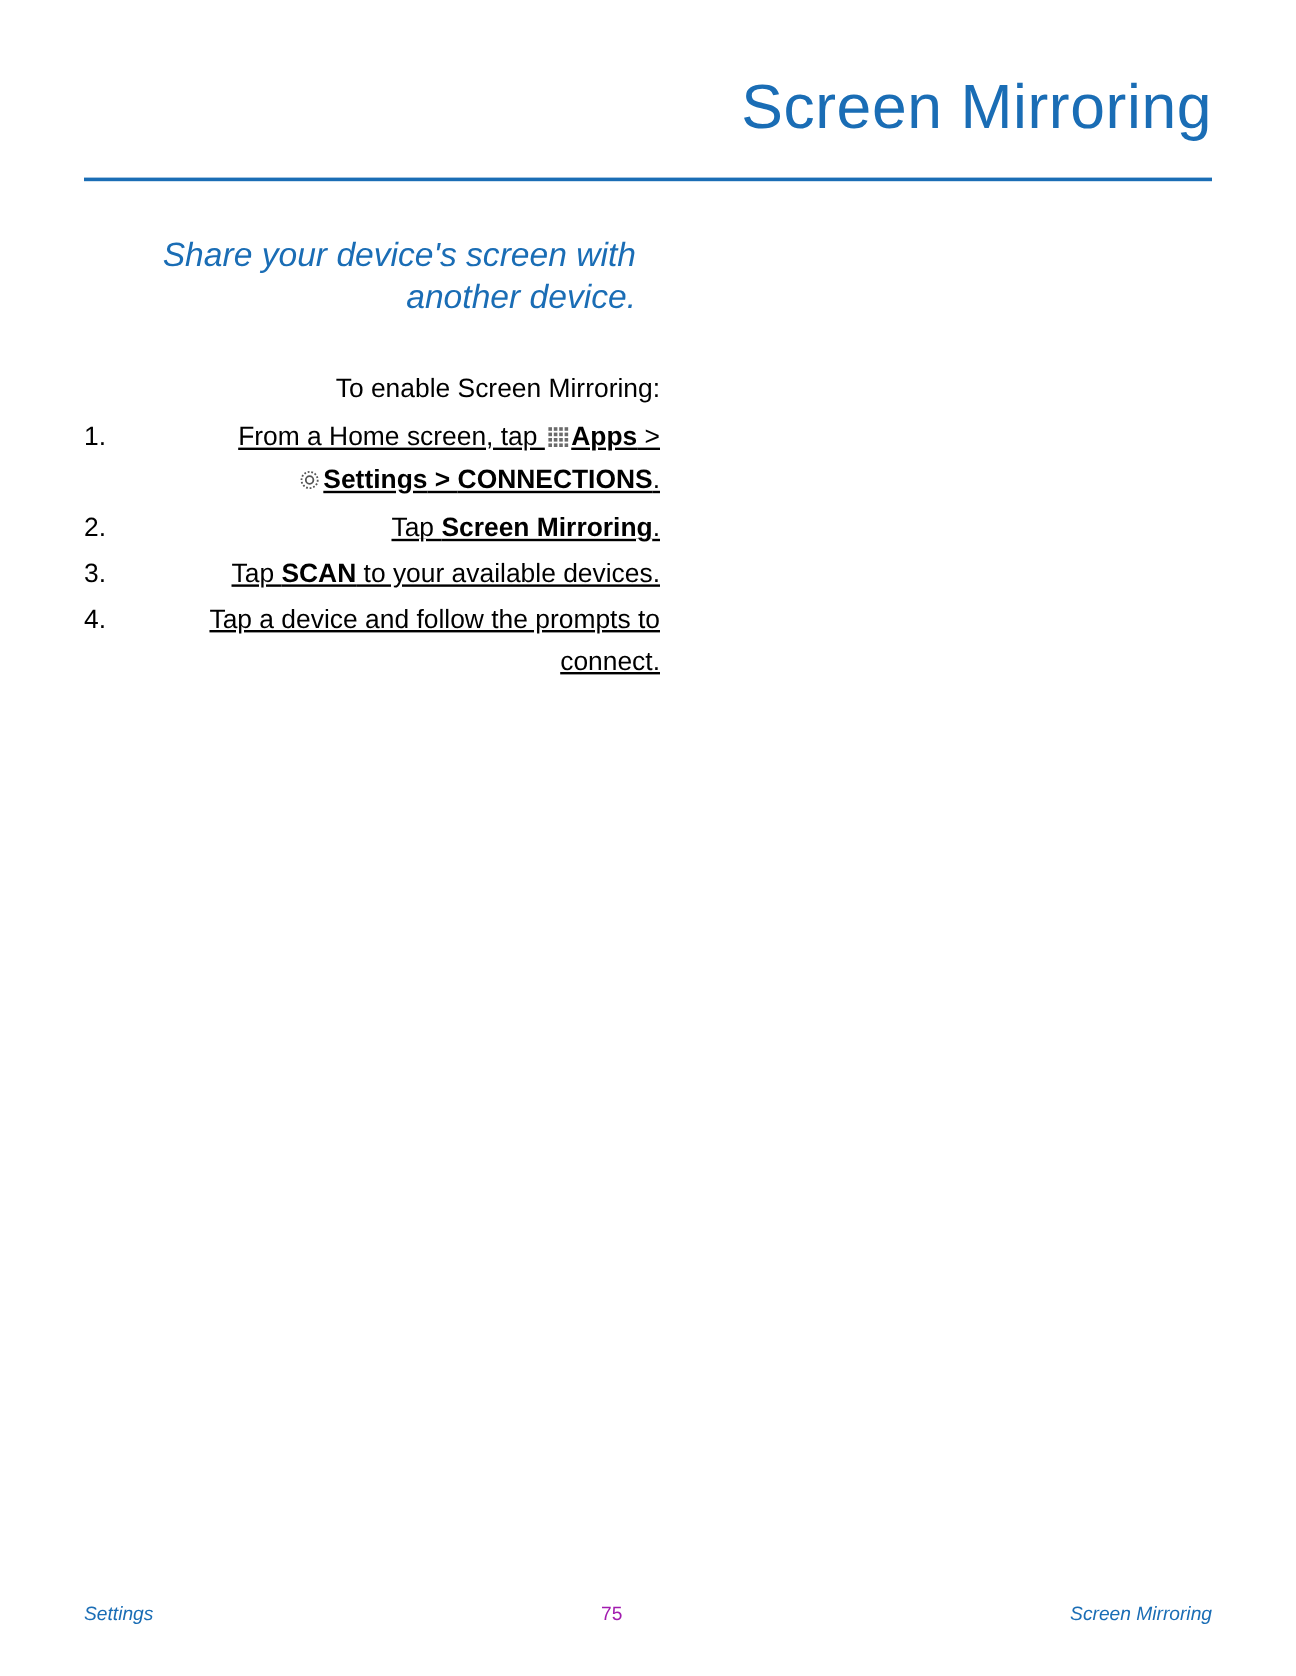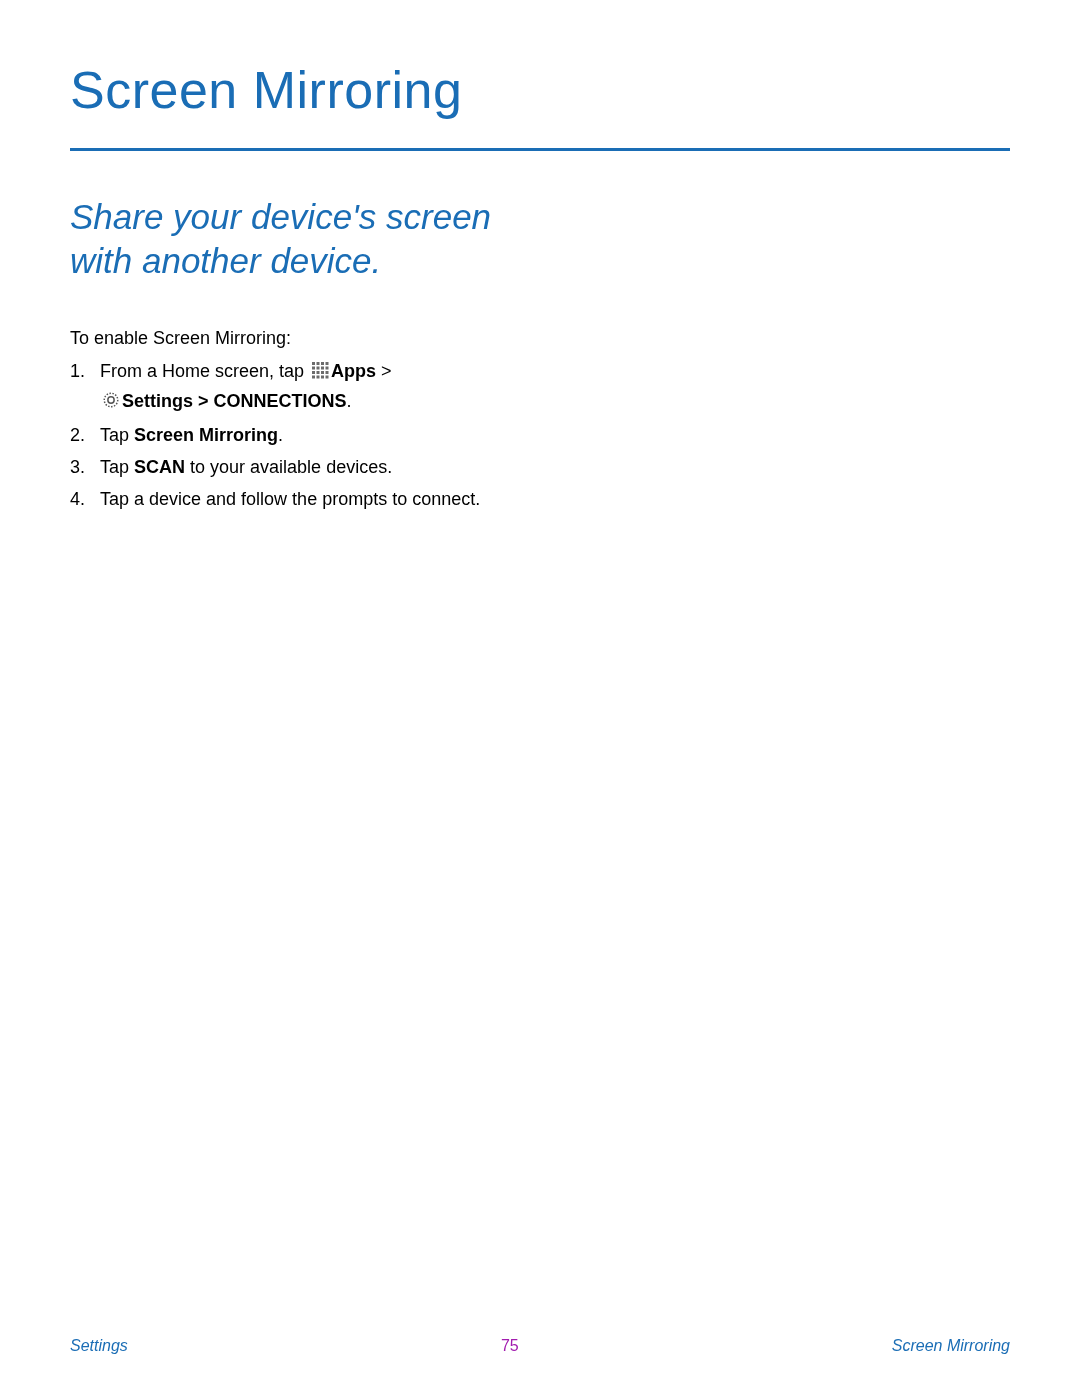--- a/index.html
+++ b/index.html
@@ -9,6 +9,7 @@
     width: 1080px;
     height: 1397px;
     padding: 60px 70px 50px 70px;
+    text-align: right;
   }
   .title {
     color: #1a6db5;

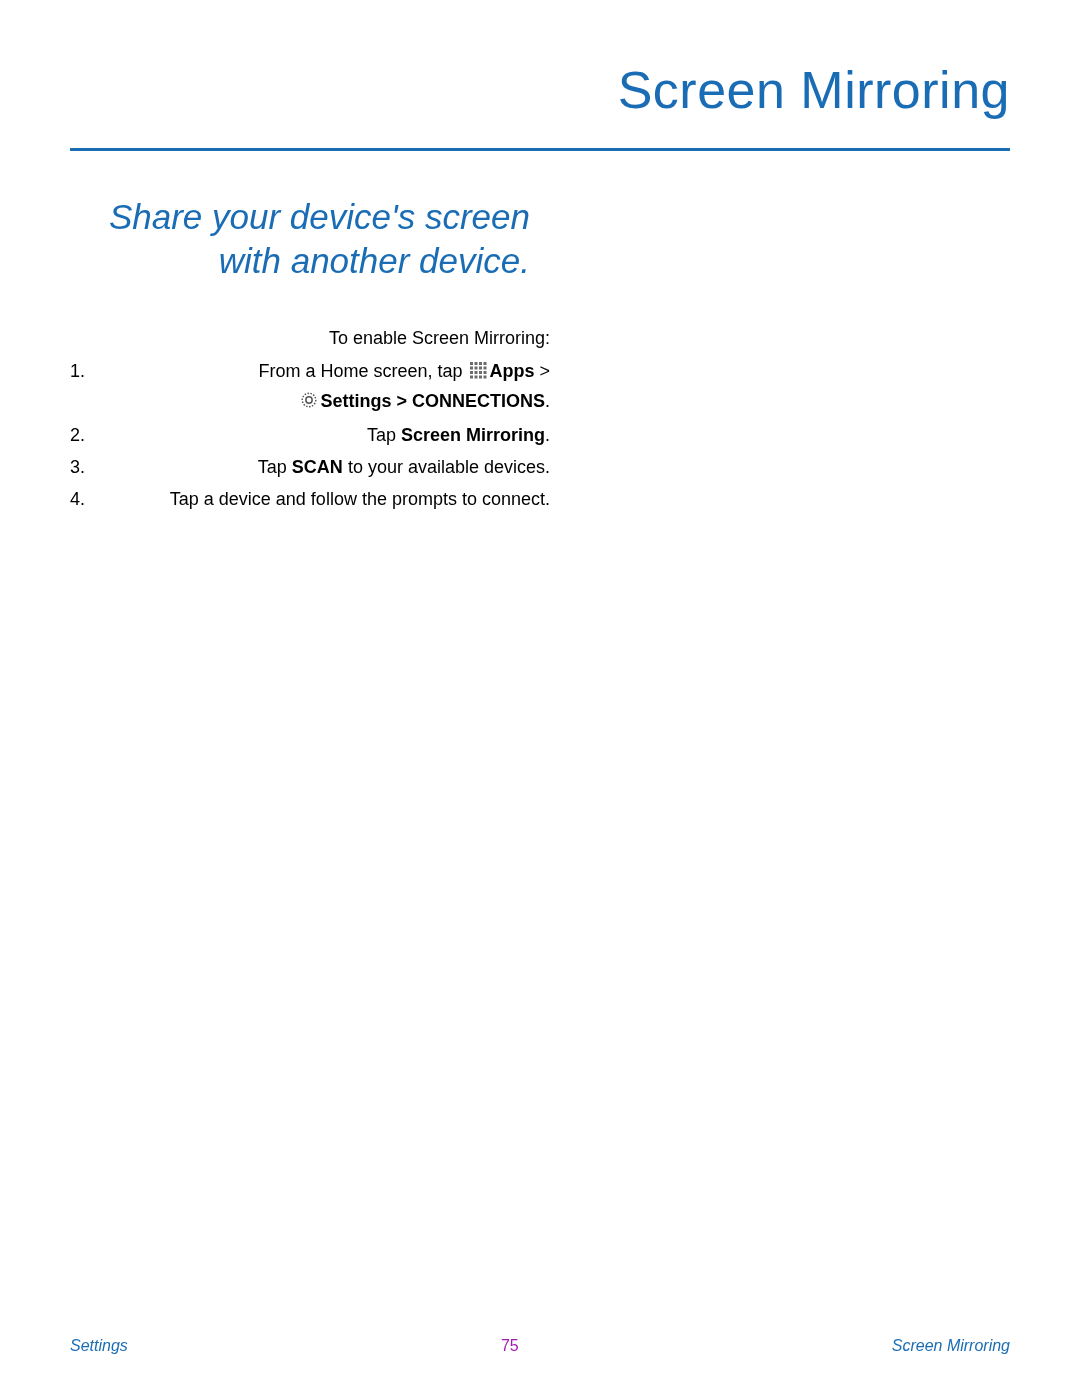--- a/index.html
+++ b/index.html
@@ -26,7 +26,7 @@
   .subtitle {
     color: #1a6db5;
     font-style: italic;
-    font-size: 35px;
+    font-size: 28px;
     line-height: 1.25;
     max-width: 460px;
     margin-bottom: 42px;

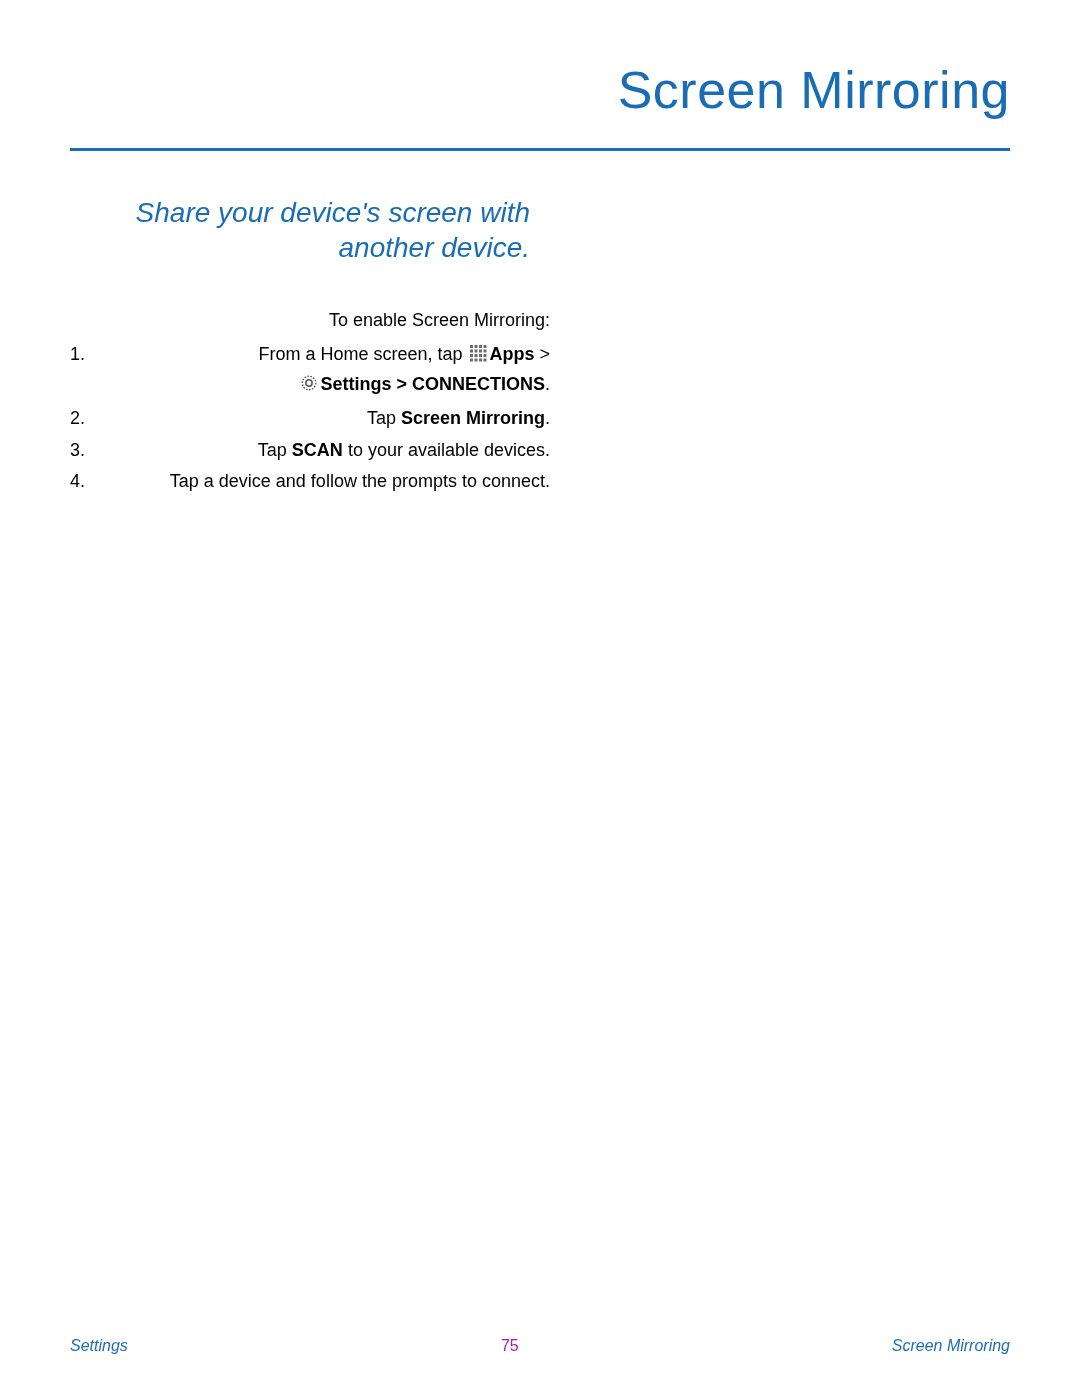--- a/index.html
+++ b/index.html
@@ -34,7 +34,7 @@
   }
   .body {
     color: #000;
-    font-size: 18px;
+    font-size: 22px;
     line-height: 1.55;
     max-width: 480px;
     margin-top: 26px;

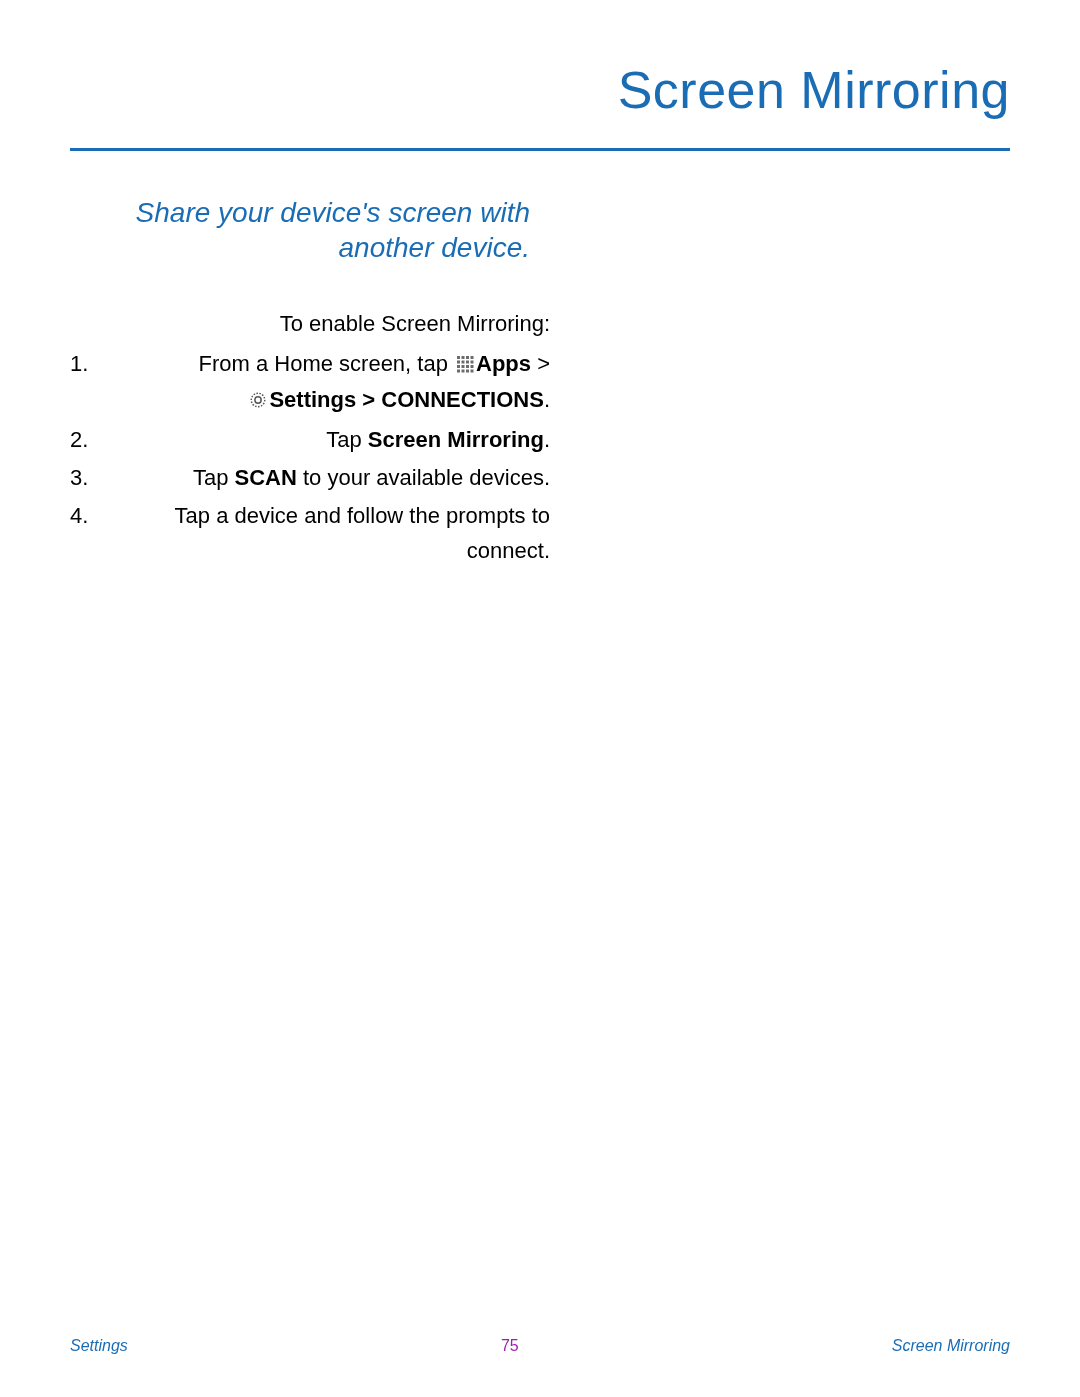--- a/index.html
+++ b/index.html
@@ -44,6 +44,7 @@
     list-style: none;
     counter-reset: step;
     padding-left: 0;
+    text-decoration: underline;
   }
   ol.steps > li {
     counter-increment: step;

